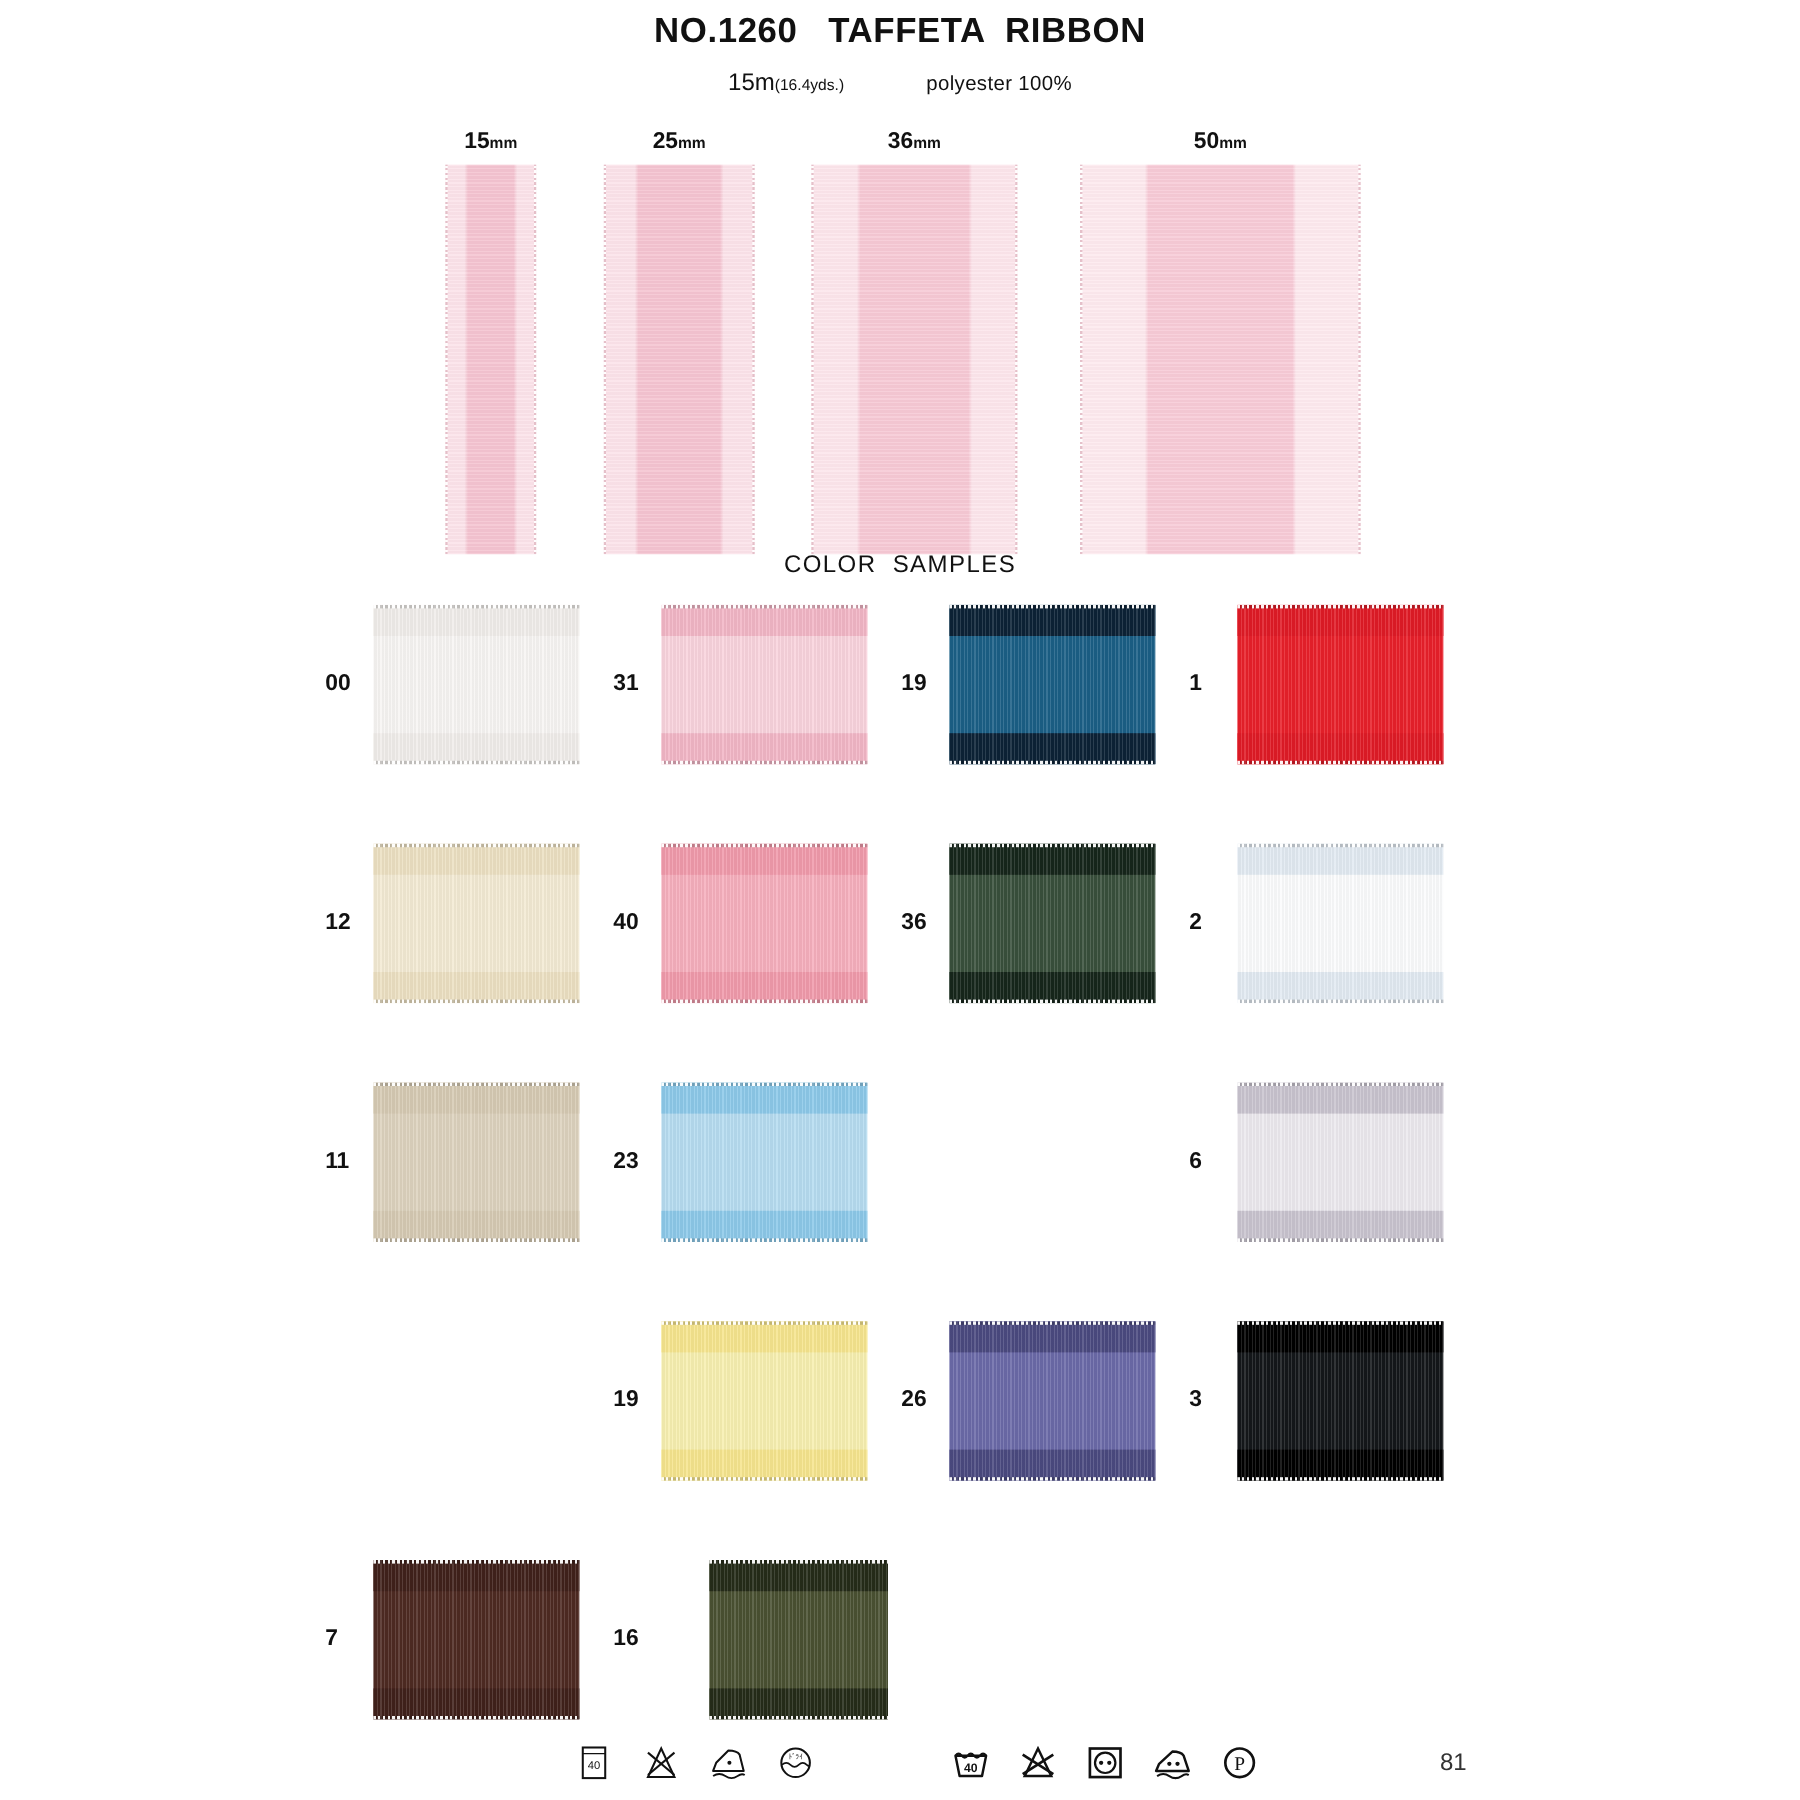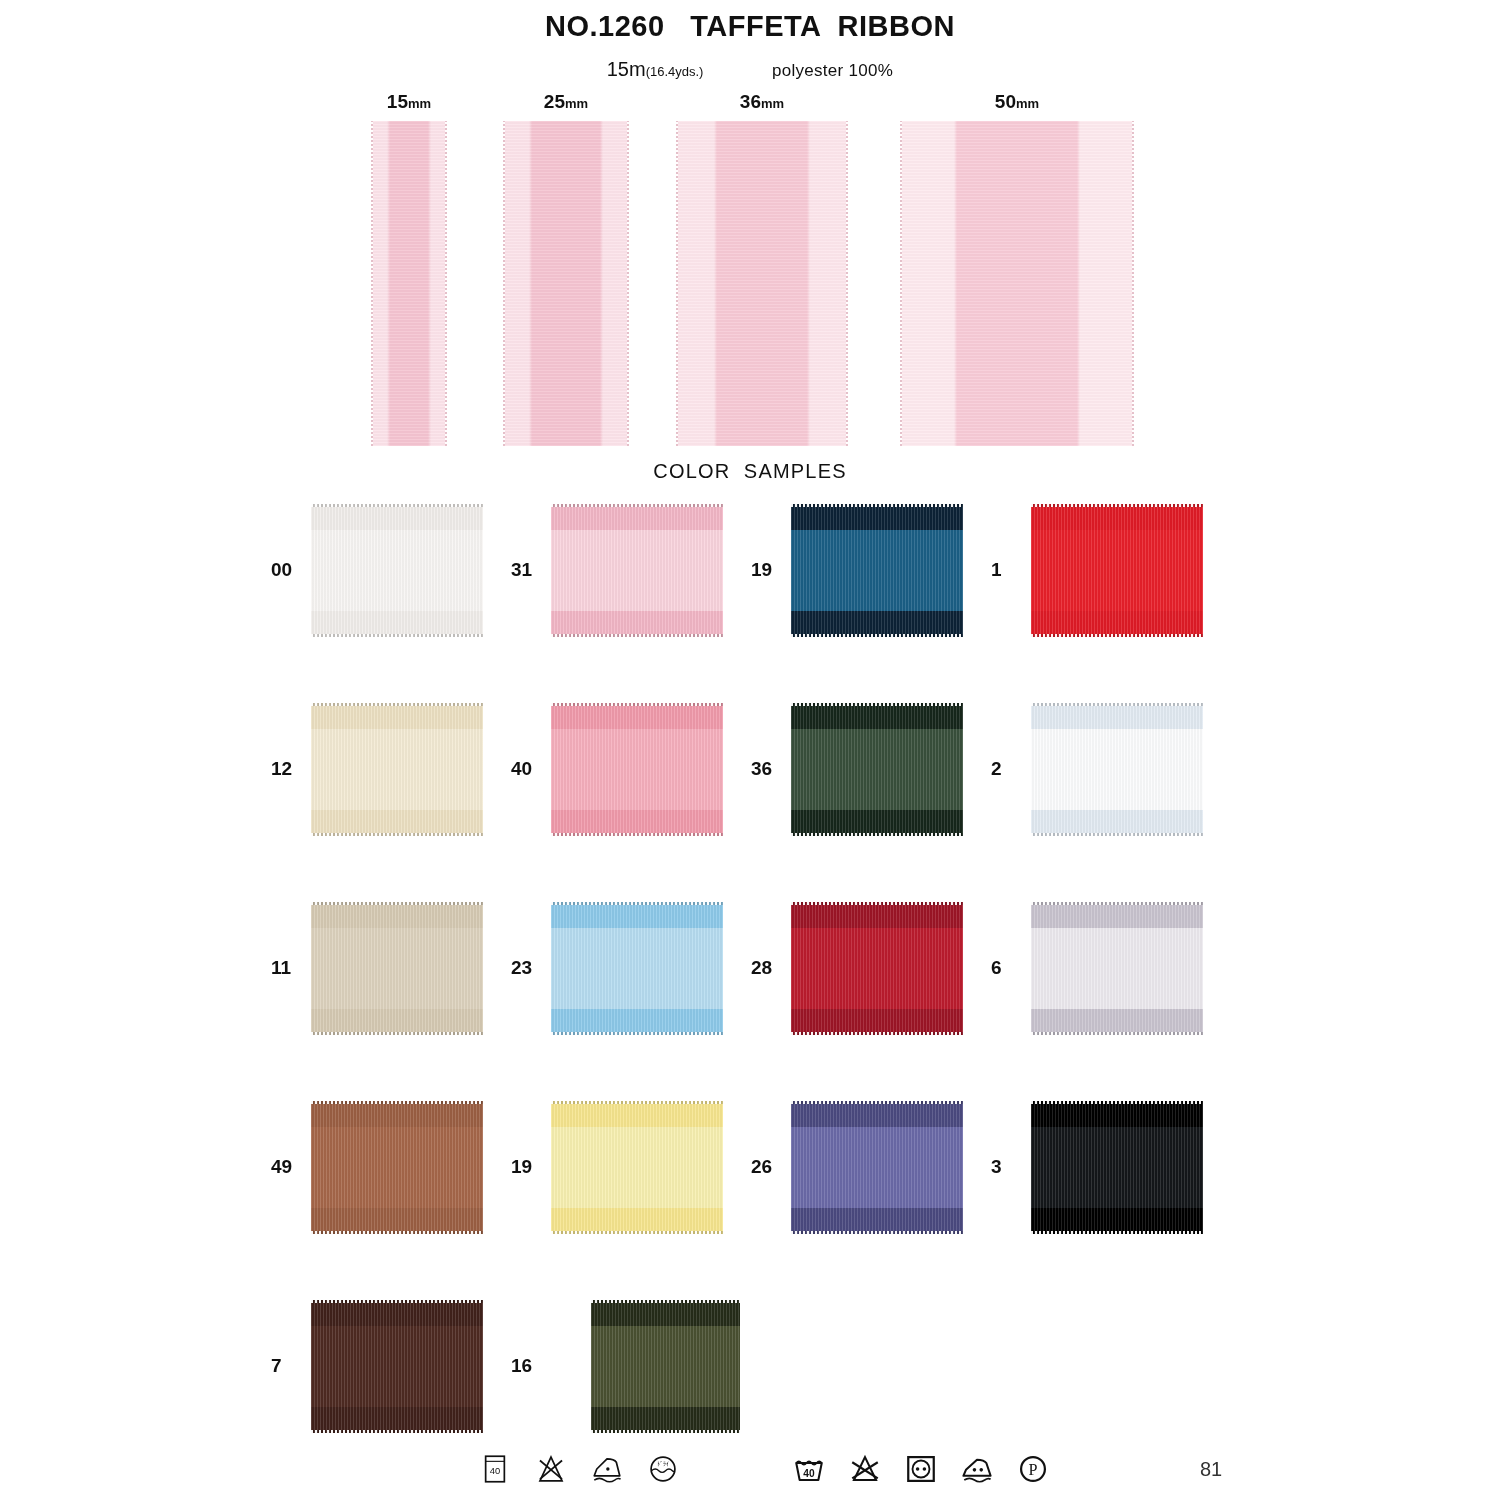--- a/index.html
+++ b/index.html
@@ -76,6 +76,7 @@
     line-height: 1;
     margin-bottom: 10px;
     white-space: nowrap;
+    margin-top: 16px;
   }
   .width-label .unit {
     font-size: 13px;

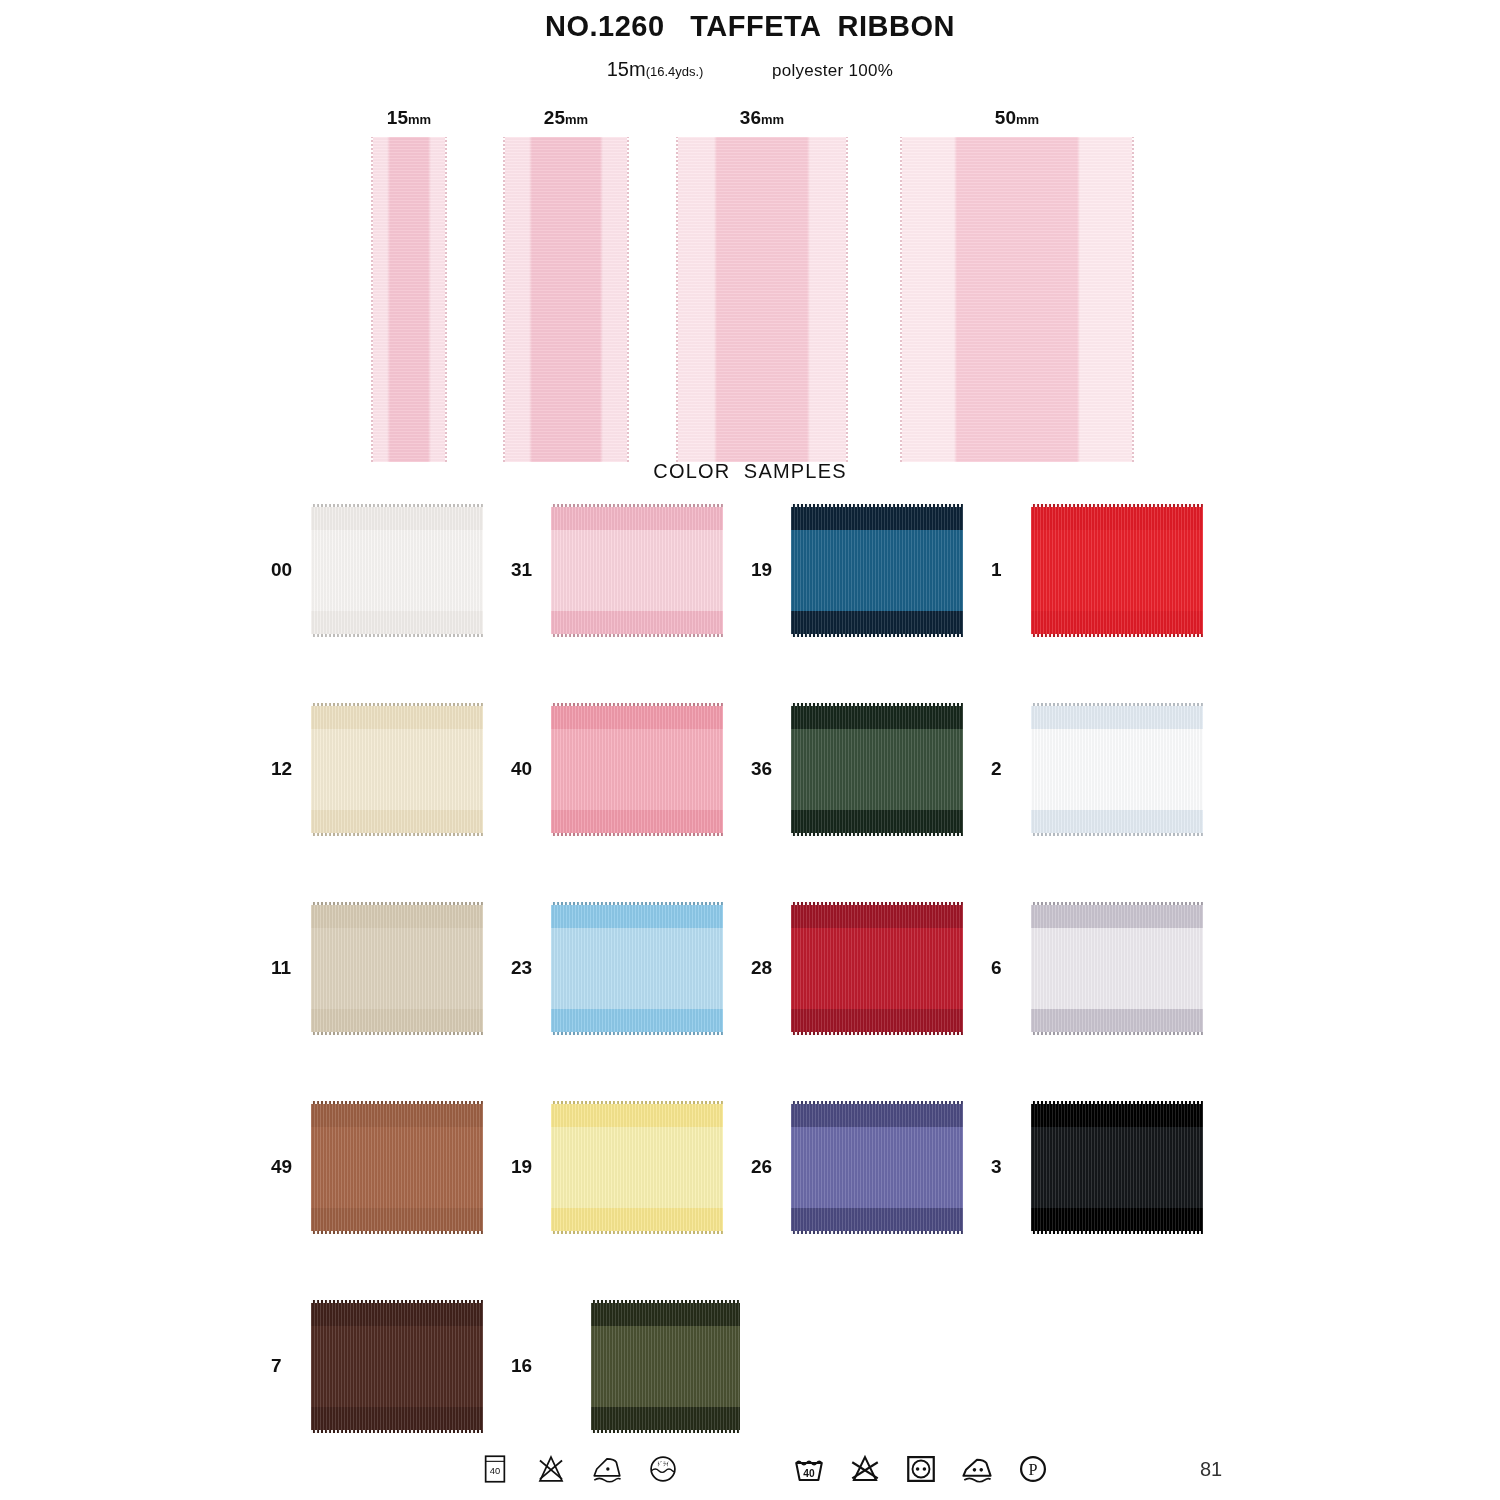--- a/index.html
+++ b/index.html
@@ -404,17 +404,6 @@
           <div class="edge-bot"></div>
         </div>
       </div>
-      <div class="swatch-cell" style="left: 735px;">
-        <div class="swatch-code">28</div>
-        <div class="ribbon-h">
-          <div class="core" style="background: rgb(188, 28, 46);"></div>
-          <div class="band-top" style="background: rgb(157, 21, 38);"></div>
-          <div class="band-bot" style="background: rgb(157, 21, 38);"></div>
-          <div class="weave"></div>
-          <div class="edge-top"></div>
-          <div class="edge-bot"></div>
-        </div>
-      </div>
       <div class="swatch-cell" style="left: 975px;">
         <div class="swatch-code">6</div>
         <div class="ribbon-h">

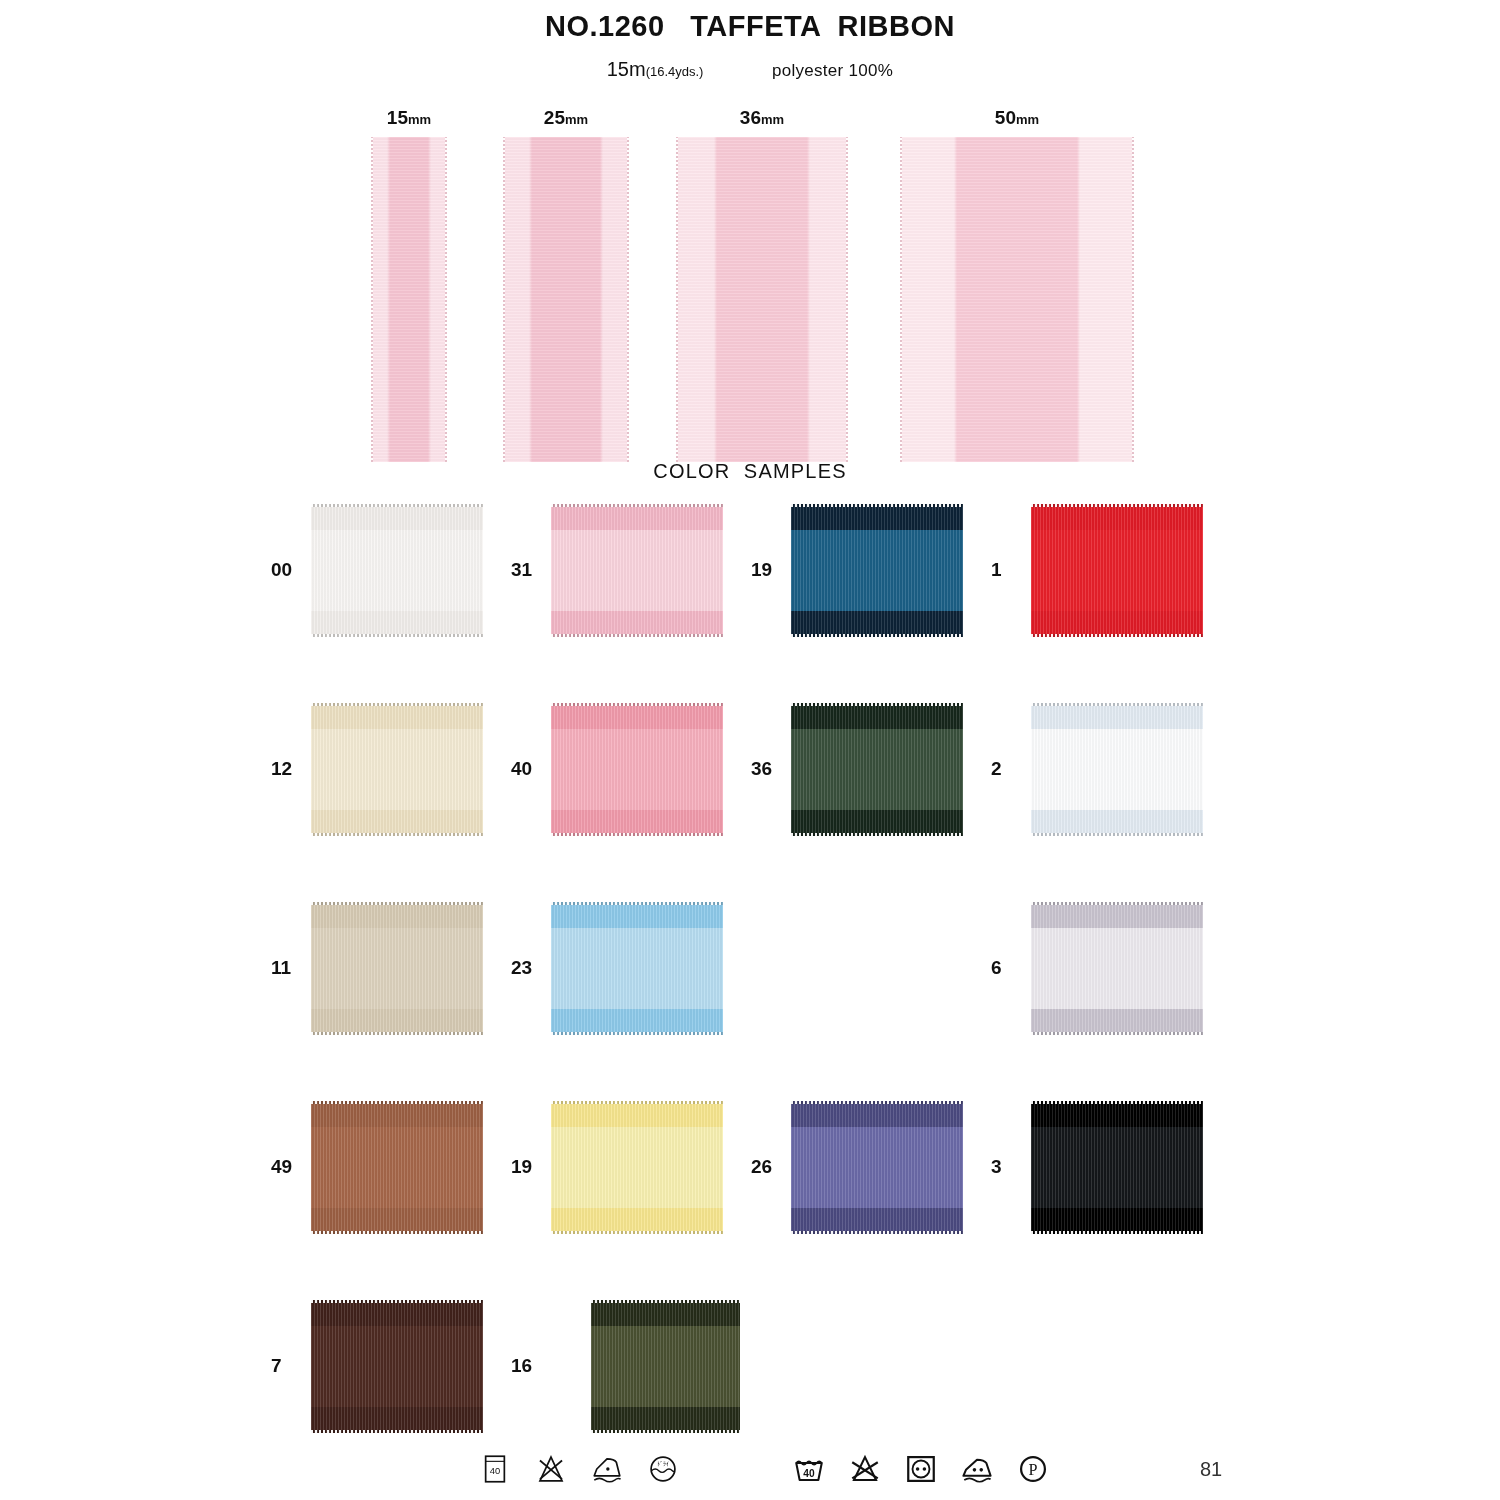--- a/index.html
+++ b/index.html
@@ -417,17 +417,6 @@
       </div>
     </div>
     <div class="swatch-row">
-      <div class="swatch-cell" style="left: 255px;">
-        <div class="swatch-code">49</div>
-        <div class="ribbon-h">
-          <div class="core" style="background: rgb(166, 103, 74);"></div>
-          <div class="band-top" style="background: rgb(155, 95, 67);"></div>
-          <div class="band-bot" style="background: rgb(155, 95, 67);"></div>
-          <div class="weave"></div>
-          <div class="edge-top"></div>
-          <div class="edge-bot"></div>
-        </div>
-      </div>
       <div class="swatch-cell" style="left: 495px;">
         <div class="swatch-code">19</div>
         <div class="ribbon-h">

